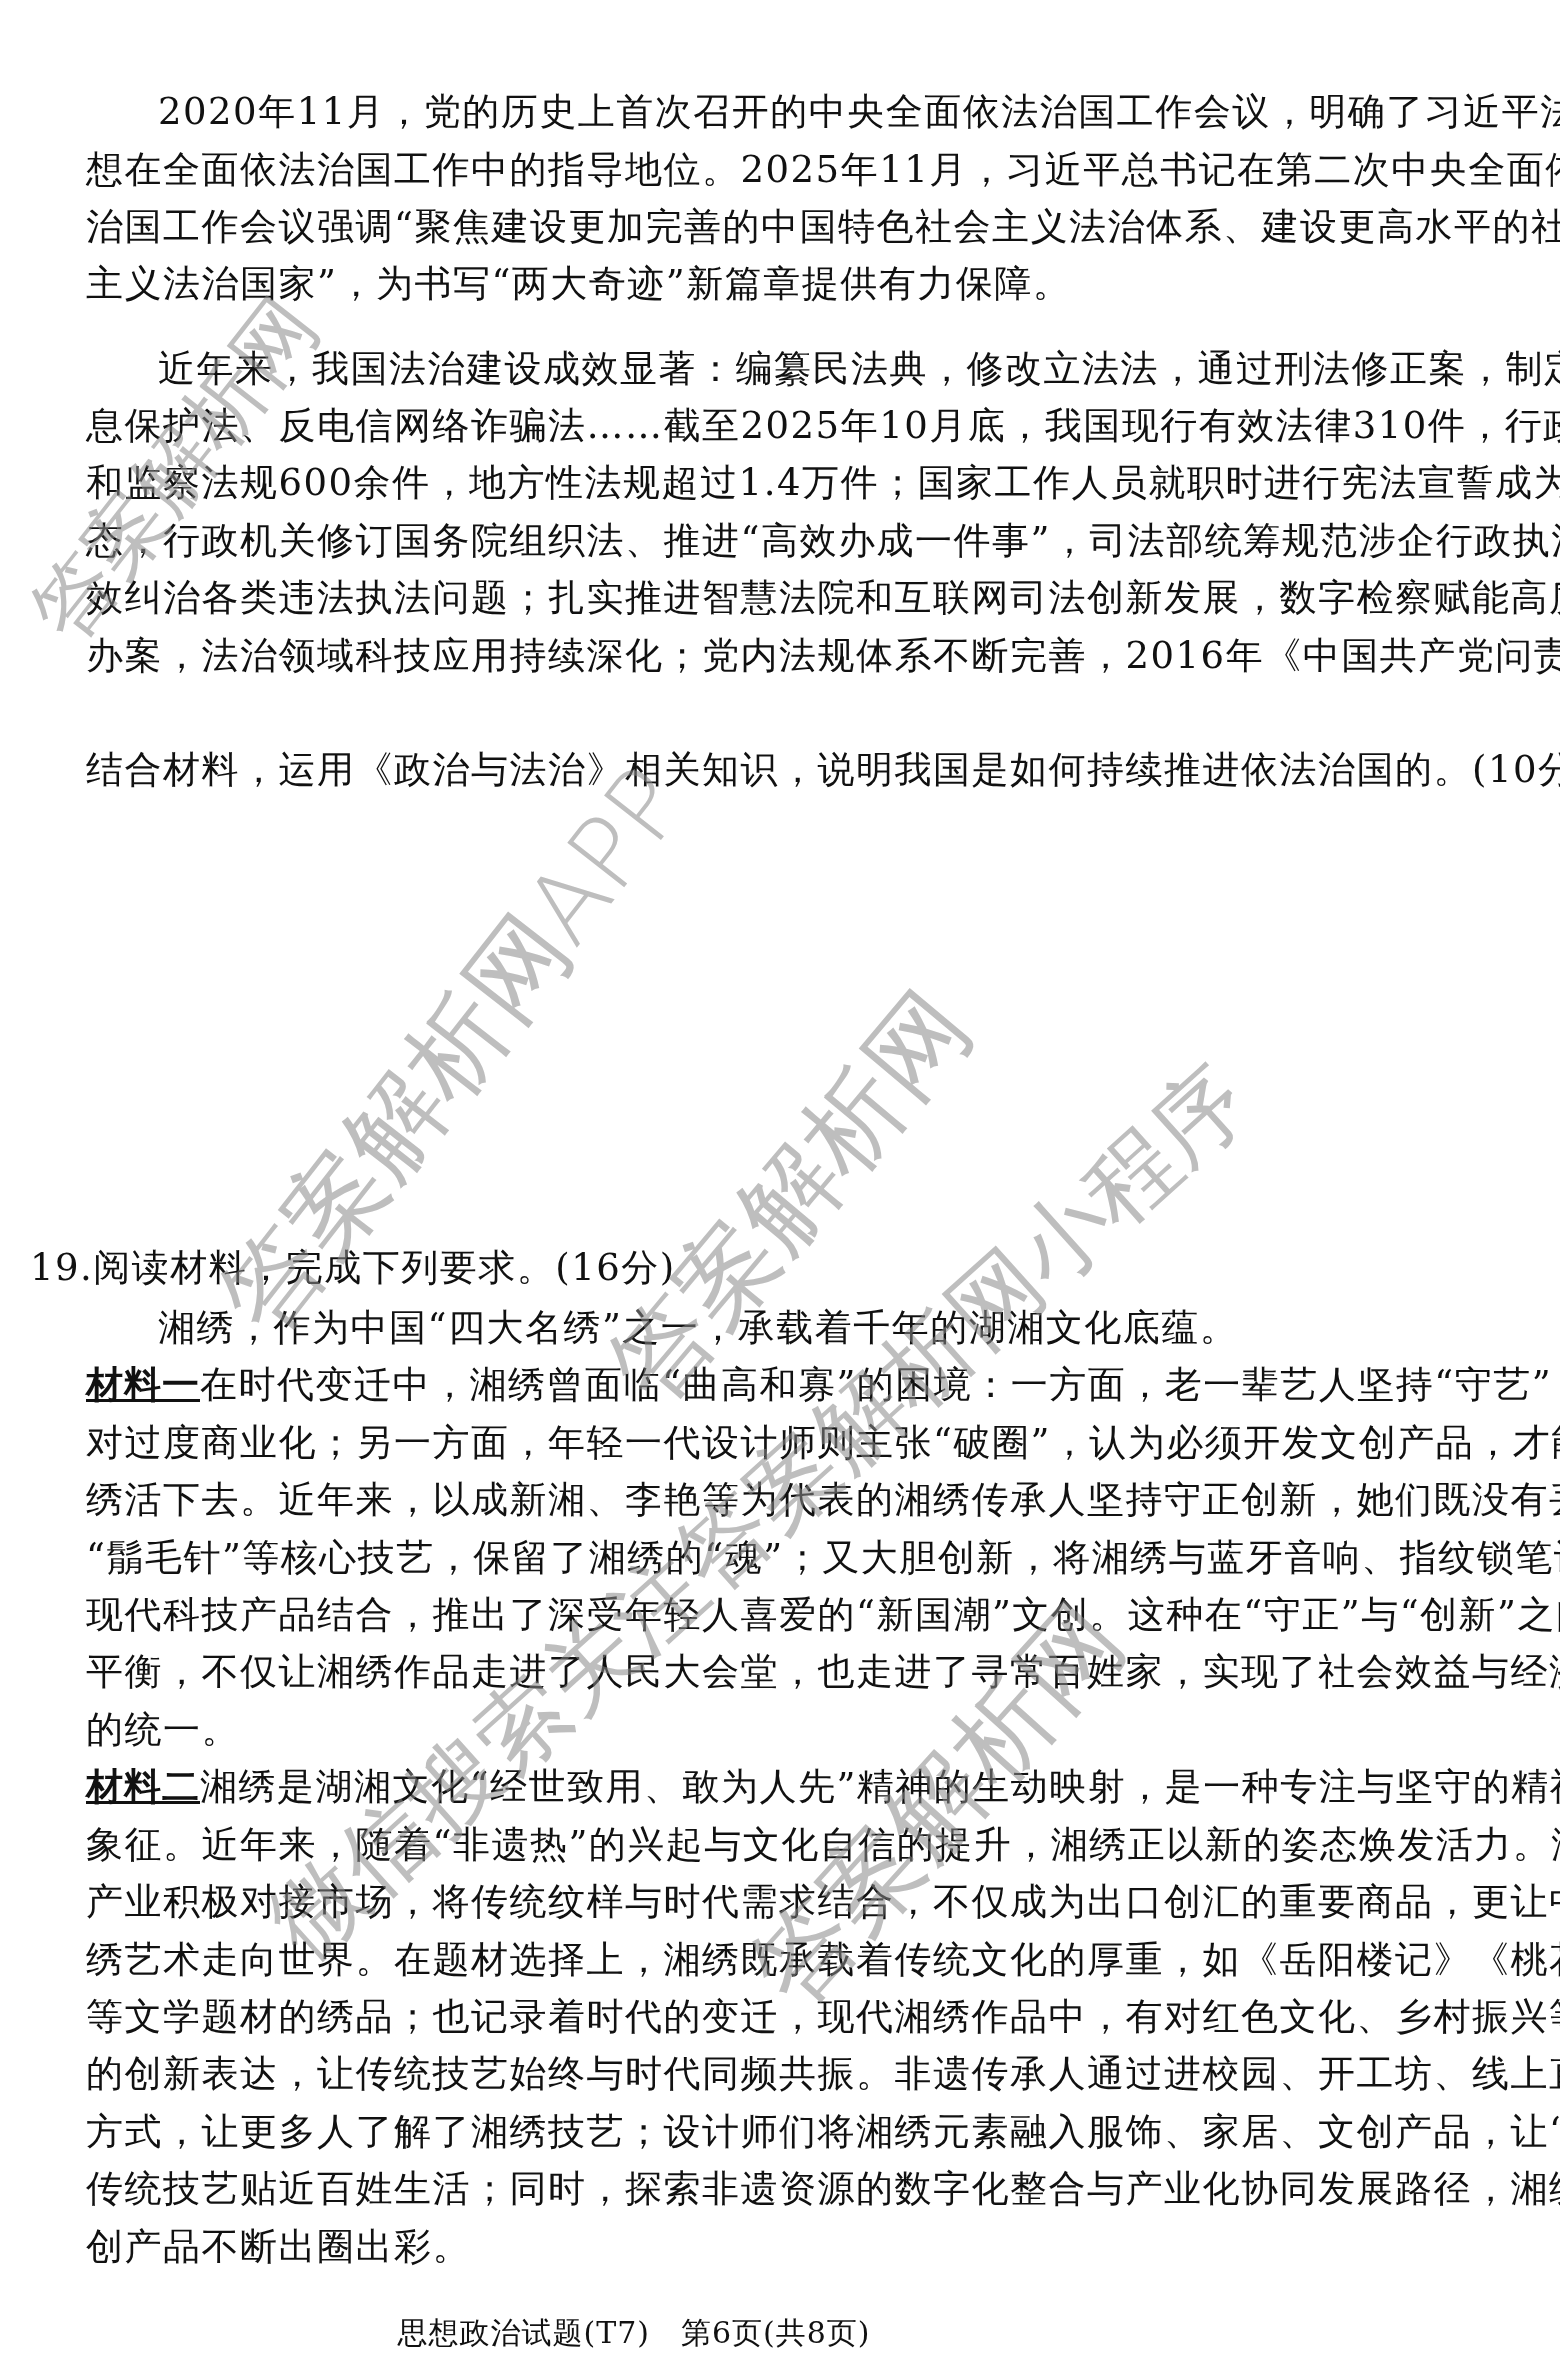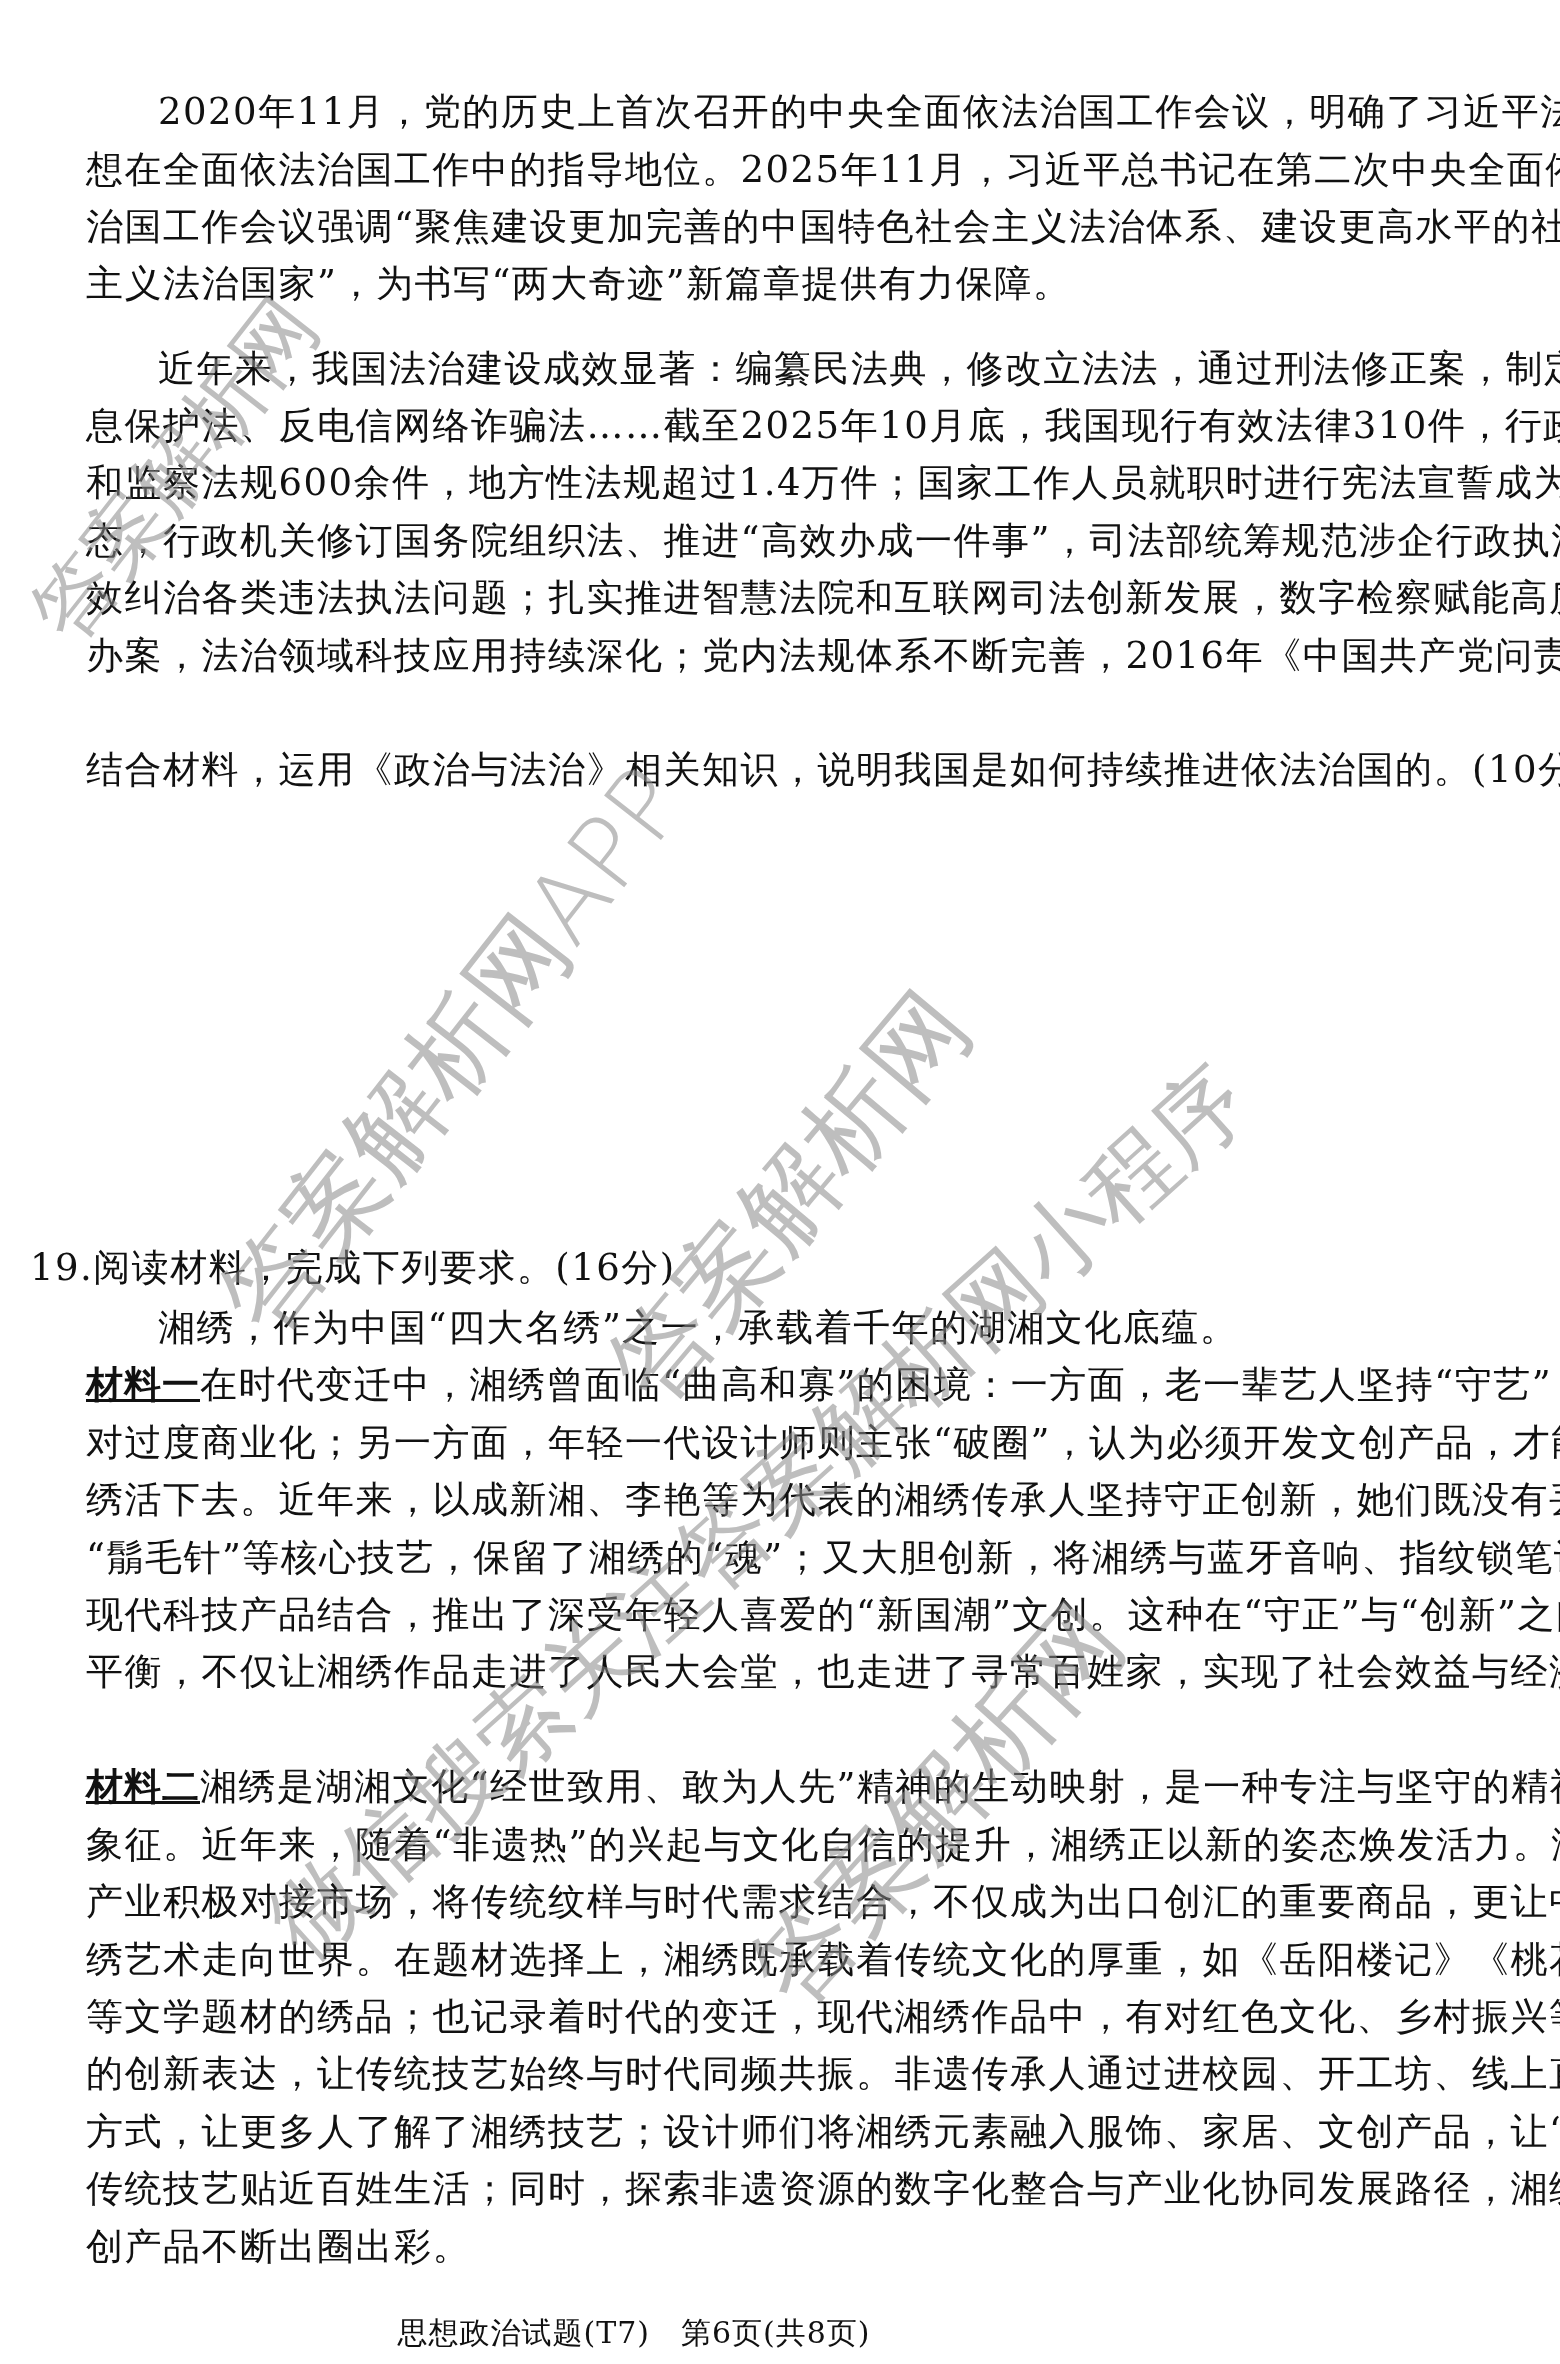--- a/index.html
+++ b/index.html
@@ -59,6 +59,7 @@
   <div class="line" style="top:1532px;">“鬅毛针”等核心技艺，保留了湘绣的“魂”；又大胆创新，将湘绣与蓝牙音响、指纹锁笔记本等</div>
   <div class="line" style="top:1589px;">现代科技产品结合，推出了深受年轻人喜爱的“新国潮”文创。这种在“守正”与“创新”之间的</div>
   <div class="line" style="top:1646px;">平衡，不仅让湘绣作品走进了人民大会堂，也走进了寻常百姓家，实现了社会效益与经济效益</div>
+  <div class="line last" style="top:1704px;">的统一。</div>
 
   <div class="line" style="top:1761px;">
     <span class="mat-label">材料二</span><span>湘绣是湖湘文化“经世致用、敢为人先”精神的生动映射，是一种专注与坚守的精神</span>

